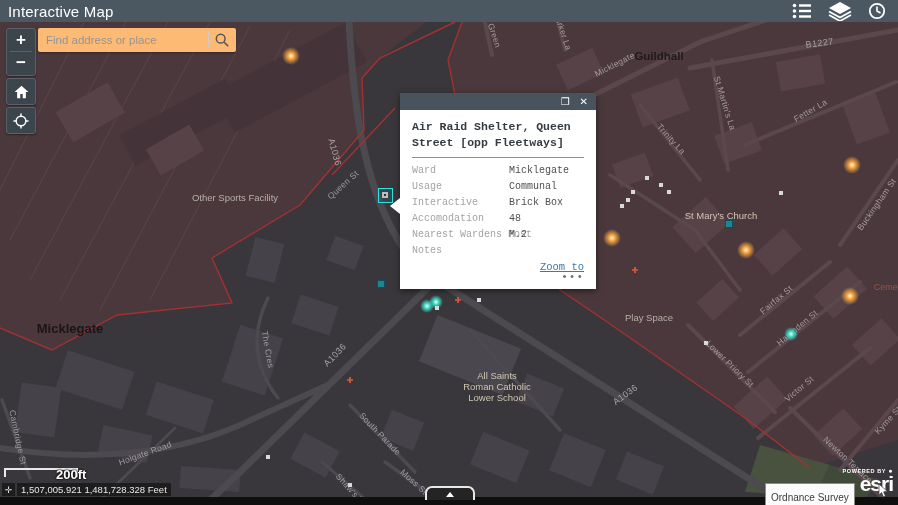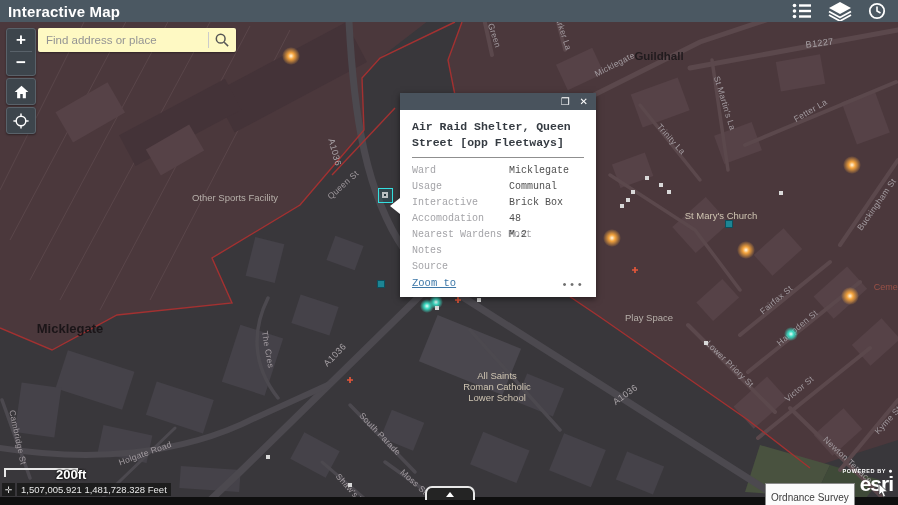--- a/index.html
+++ b/index.html
@@ -9,7 +9,7 @@
   
   #topbar{position:absolute;top:0;left:0;width:898px;height:22px;background:#4b5862;
           display:flex;align-items:center;justify-content:space-between;z-index:40;}
-  #topbar h1{margin:0 0 0 8px;font-size:15px;font-weight:bold;color:#fff;letter-spacing:.2px;}
+  #topbar h1{margin:0 0 0 8px;font-size:15px;font-weight:normal;color:#fff;letter-spacing:.2px;}
   #topbar .hicons{display:flex;align-items:center;gap:16px;margin-right:12px;}
   #topbar .hicons svg{display:block;cursor:pointer;}
 

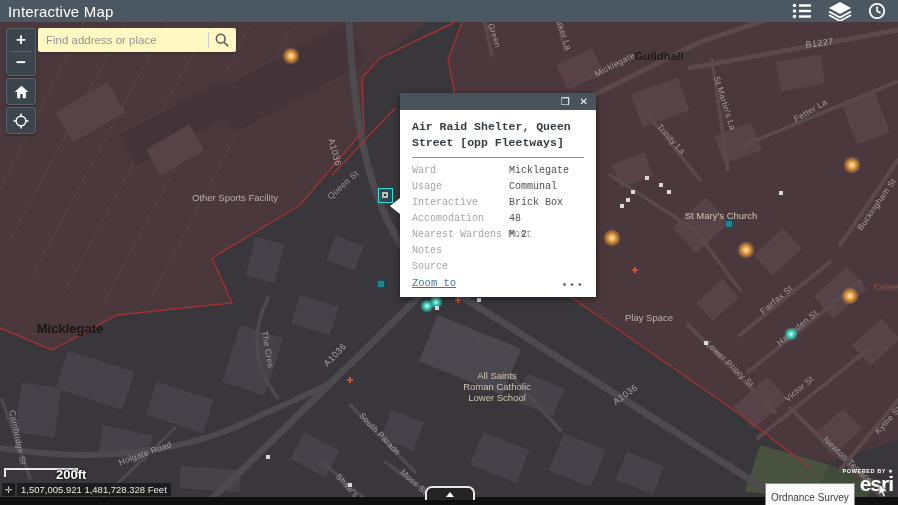--- a/index.html
+++ b/index.html
@@ -34,7 +34,7 @@
   #homebtn{top:78px;left:6px;height:25px;display:flex;align-items:center;justify-content:center;cursor:pointer;}
   #locatebtn{top:107px;left:6px;height:25px;display:flex;align-items:center;justify-content:center;cursor:pointer;}
 
-  #searchbox{position:absolute;top:28px;left:38px;width:198px;height:24px;background:#fef9c3;
+  #searchbox{position:absolute;top:28px;left:38px;width:198px;height:24px;background:#fdba74;
              border-radius:2px;display:flex;z-index:30;box-shadow:0 1px 2px rgba(0,0,0,.35);}
   #searchbox input{flex:1;border:none;outline:none;font-size:11.5px;padding:0 8px;color:#333;
                    font-family:"Liberation Sans",sans-serif;background:transparent;}

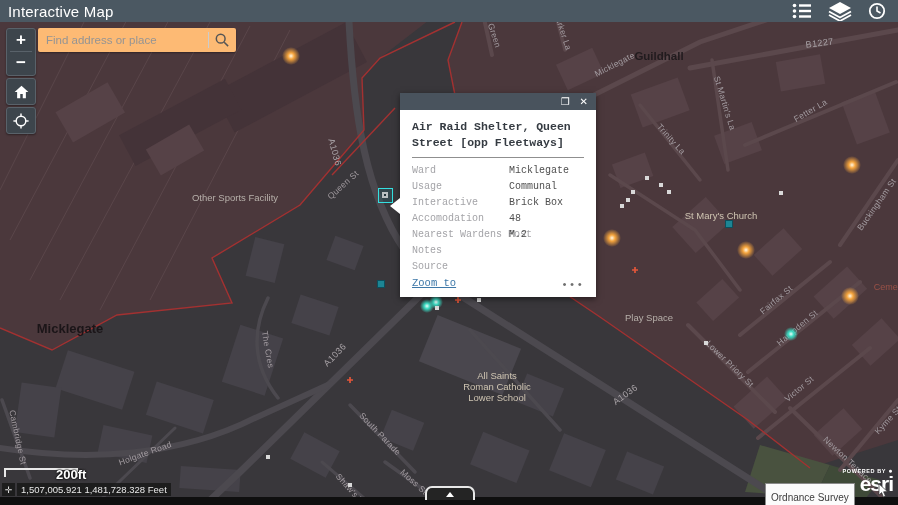--- a/index.html
+++ b/index.html
@@ -370,10 +370,6 @@
         <span class="plabel">Notes</span>
         <span class="pvalue"></span>
       </div>
-      <div class="prow">
-        <span class="plabel">Source</span>
-        <span class="pvalue"></span>
-      </div>
 
       <div class="pfoot">
         <span class="zoomto">Zoom to</span>

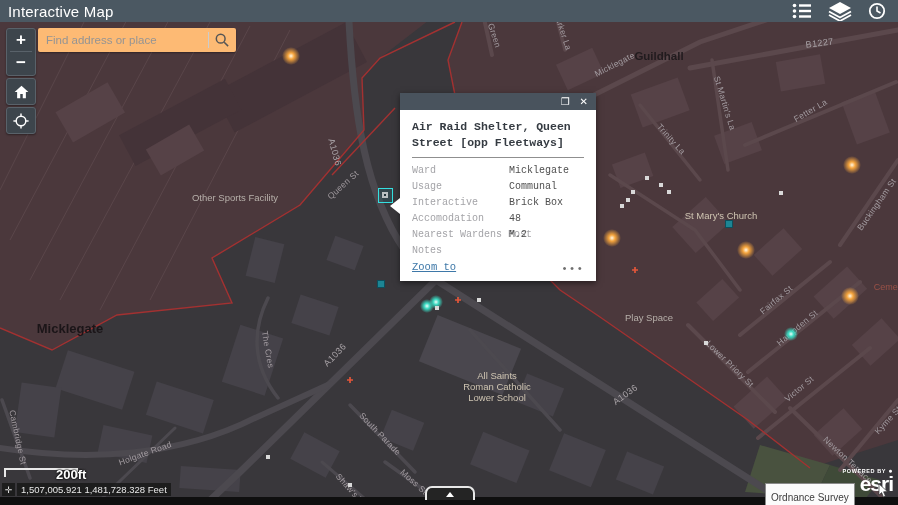--- a/index.html
+++ b/index.html
@@ -54,7 +54,7 @@
   #popup .prow{display:grid;grid-template-columns:97px 1fr;margin-bottom:5px;}
   #popup .plabel{color:#a4a4a8;font-size:10px;white-space:nowrap;}
   #popup .pvalue{color:#4f4f4f;font-size:10px;}
-  #popup .pfoot{display:flex;justify-content:space-between;align-items:flex-end;margin-top:4px;}
+  #popup .pfoot{display:flex;justify-content:space-between;align-items:flex-end;margin-top:4px;flex-direction:column;}
   #popup .zoomto{color:#3e78a8;font-size:10.5px;text-decoration:underline;cursor:pointer;}
   #popup .pmenu{color:#6f6f6f;font-size:11px;letter-spacing:1px;cursor:pointer;line-height:8px;}
   #ptail{position:absolute;left:-10px;top:88px;width:0;height:0;

